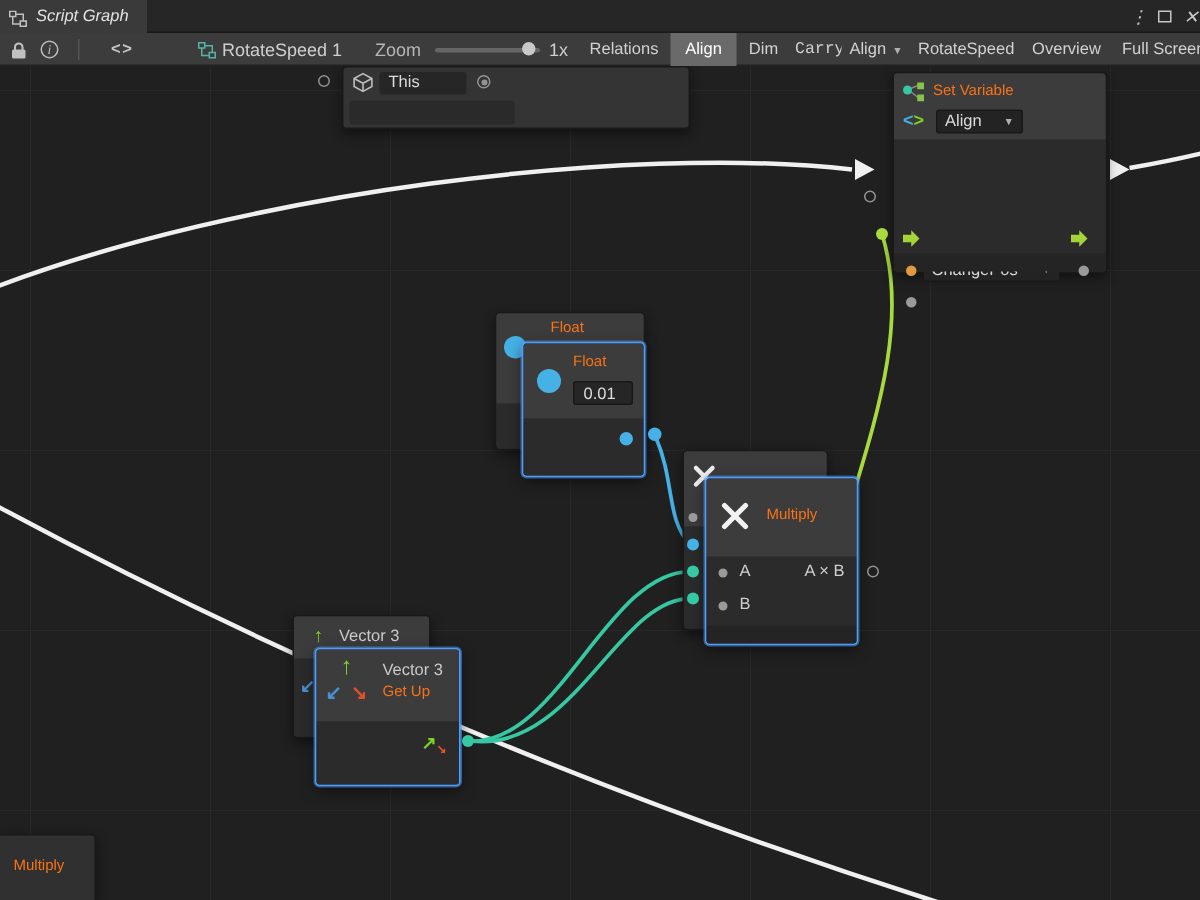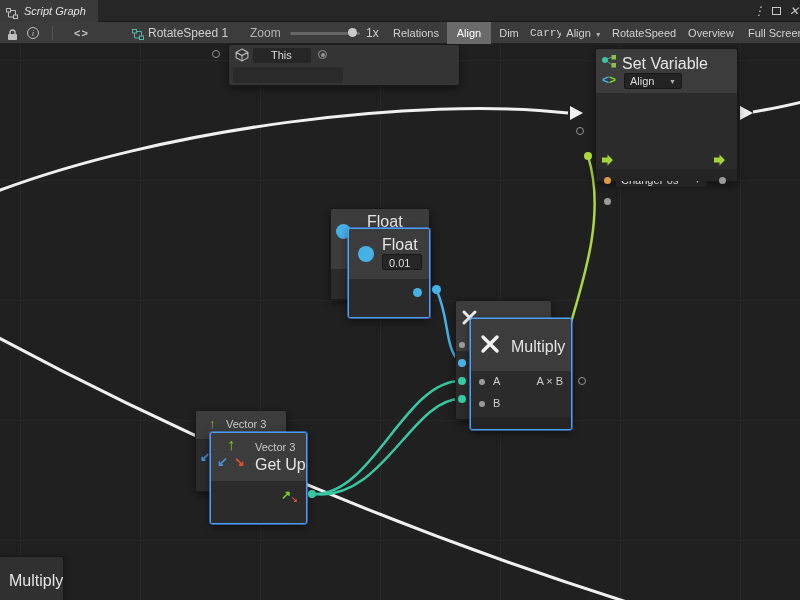--- a/index.html
+++ b/index.html
@@ -138,7 +138,7 @@
             <path d="M6.5 1 L12 4 V9 L6.5 12 L1 9 V4 Z M1 4 L6.5 7 L12 4 M6.5 7 V12" fill="none" stroke="#bcbcbc" stroke-width="1"></path>
           </svg>
       </span>
-      <div class="inset" style="left:24px;top:3px;width:58px;height:15px;line-height:15px;padding-left:18px;"><span>This</span></div>
+      <div class="inset" style="left:24px;top:3px;width:58px;height:15px;line-height:15px;padding-left:6px;"><span>This</span></div>
       <span class="port p9 ring" style="left:89px;top:5px;">
           <span class="dot"></span>
         </span>

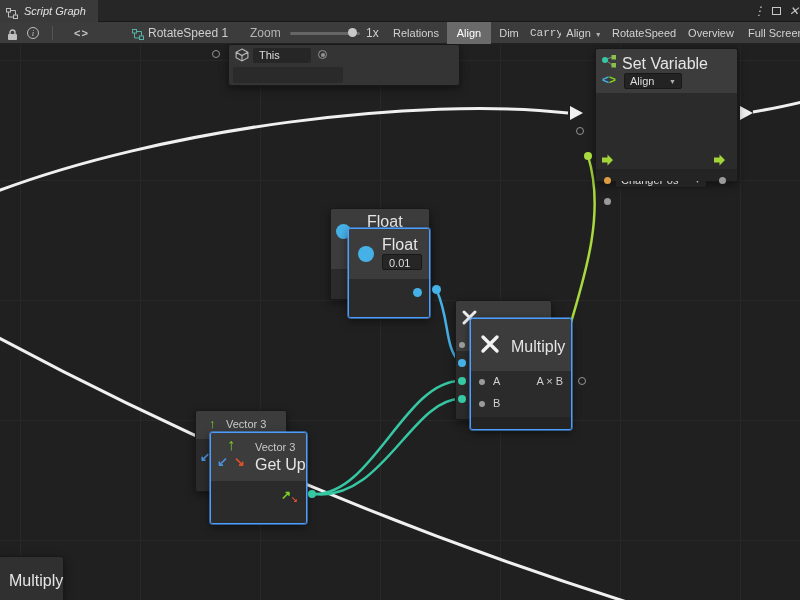--- a/index.html
+++ b/index.html
@@ -36,7 +36,7 @@
   .node .hdr { position: absolute; left: 0; top: 0; right: 0; background: #3c3c3c; border-radius: 2px 2px 0 0; }
   .node .bdy { position: absolute; left: 0; right: 0; background: #2b2b2b; }
   .sel { border-color: #4c9eff; box-shadow: 0 0 0 1px rgba(76,158,255,.55), 0 3px 9px rgba(0,0,0,.5); z-index: 8; }
-  .ntitle { position: absolute; font-size: 16px; color: #e5e5e5; white-space: nowrap; }
+  .ntitle { position: absolute; font-size: 10px; color: #f97316; white-space: nowrap; }
   .nsub { position: absolute; font-size: 11px; color: #c9c9c9; white-space: nowrap; }
   .plabel { position: absolute; font-size: 11px; color: #cfcfcf; white-space: nowrap; }
   .dd { position: absolute; display: flex; align-items: center; justify-content: space-between; background: #232323; border: 1px solid #181818; border-radius: 2px; padding: 0 5px; font-size: 11px; color: #dcdcdc; height: 16px; }

